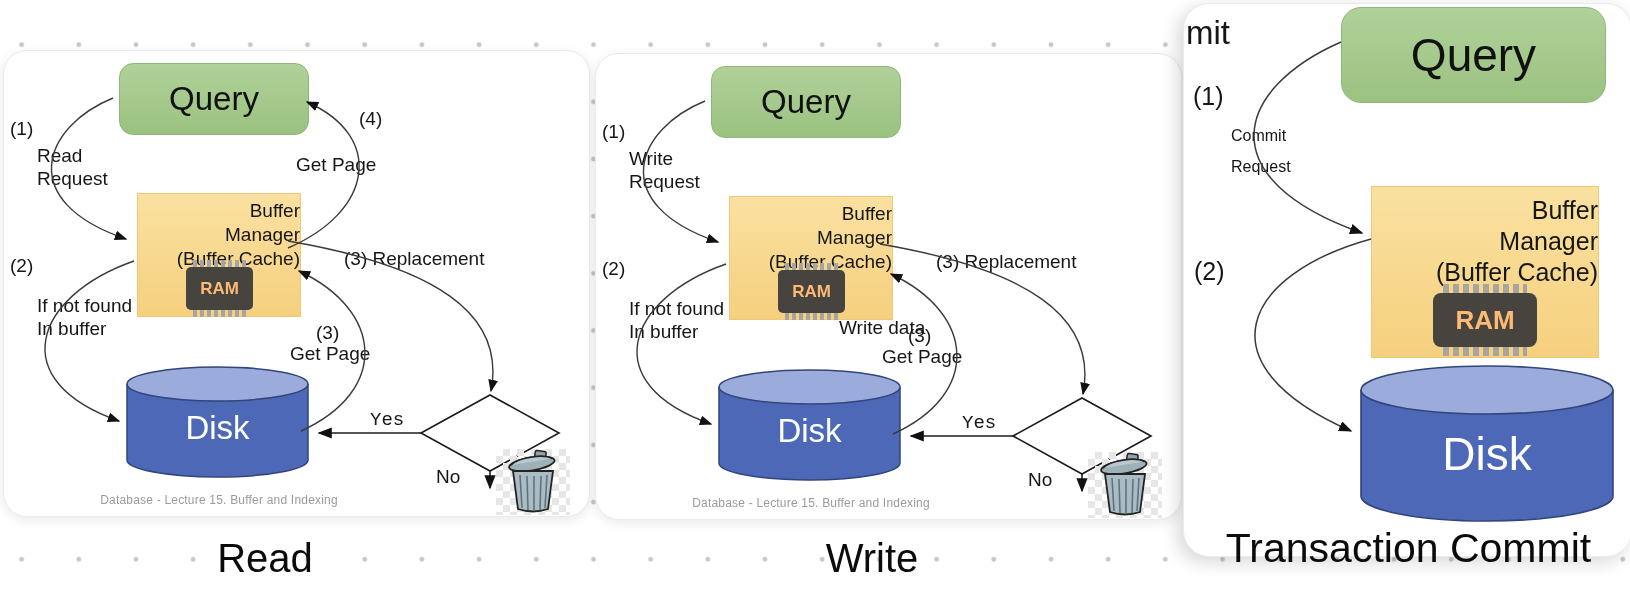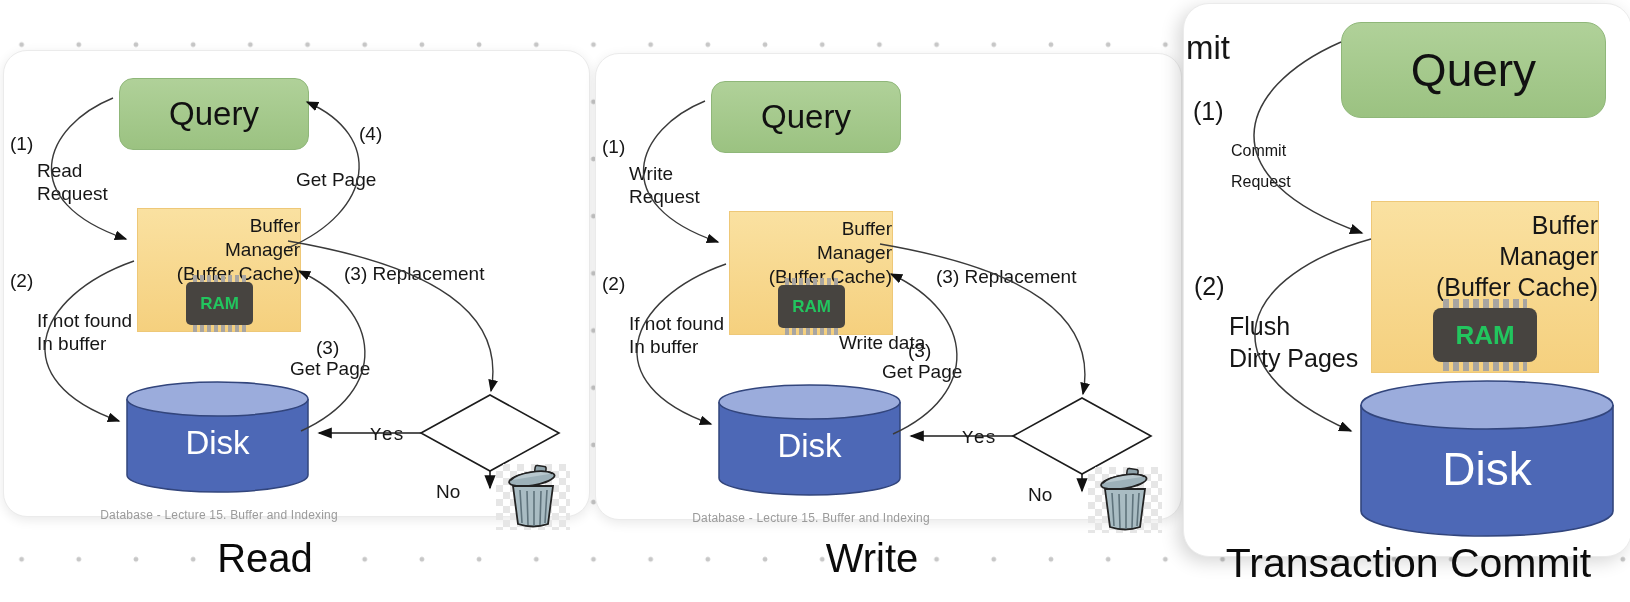--- a/index.html
+++ b/index.html
@@ -23,7 +23,7 @@
   #write-card { left:595px; top:53px; z-index:2; }
   #commit-card{ left:1183px; top:3px; z-index:3; }
 
-  .abs { position:absolute;margin-top:15px; }
+  .abs { position:absolute; }
   .ml { white-space:pre-line; }
   .lbl { font-size:19px; line-height:23px; color:#161616; }
 

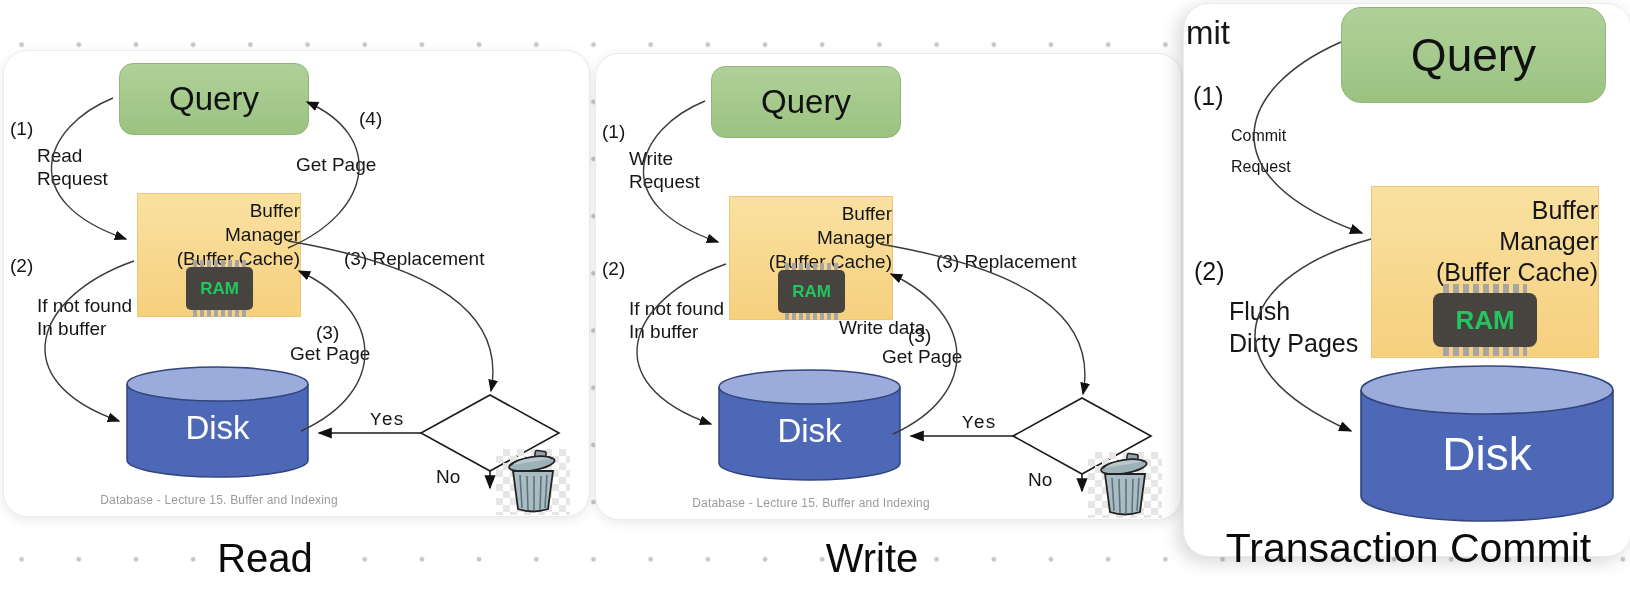--- a/index.html
+++ b/index.html
@@ -53,7 +53,7 @@
     background-image:repeating-linear-gradient(90deg,#a8a5a1 0 4px, rgba(0,0,0,0) 4px 7px); }
   .commit .ram .pins { height:9px; margin:0 10px;
     background-image:repeating-linear-gradient(90deg,#a8a5a1 0 6px, rgba(0,0,0,0) 6px 10px); }
-  .ram .chipbody { flex:1; background:#474440; border-radius:5px; color:#22c55e;
+  .ram .chipbody { flex:1; background:#474440; border-radius:5px; color:#fdba74;
     font-weight:bold; font-size:17px; display:flex; align-items:center; justify-content:center; }
   .commit .ram .chipbody { font-size:26px; border-radius:8px; }
 

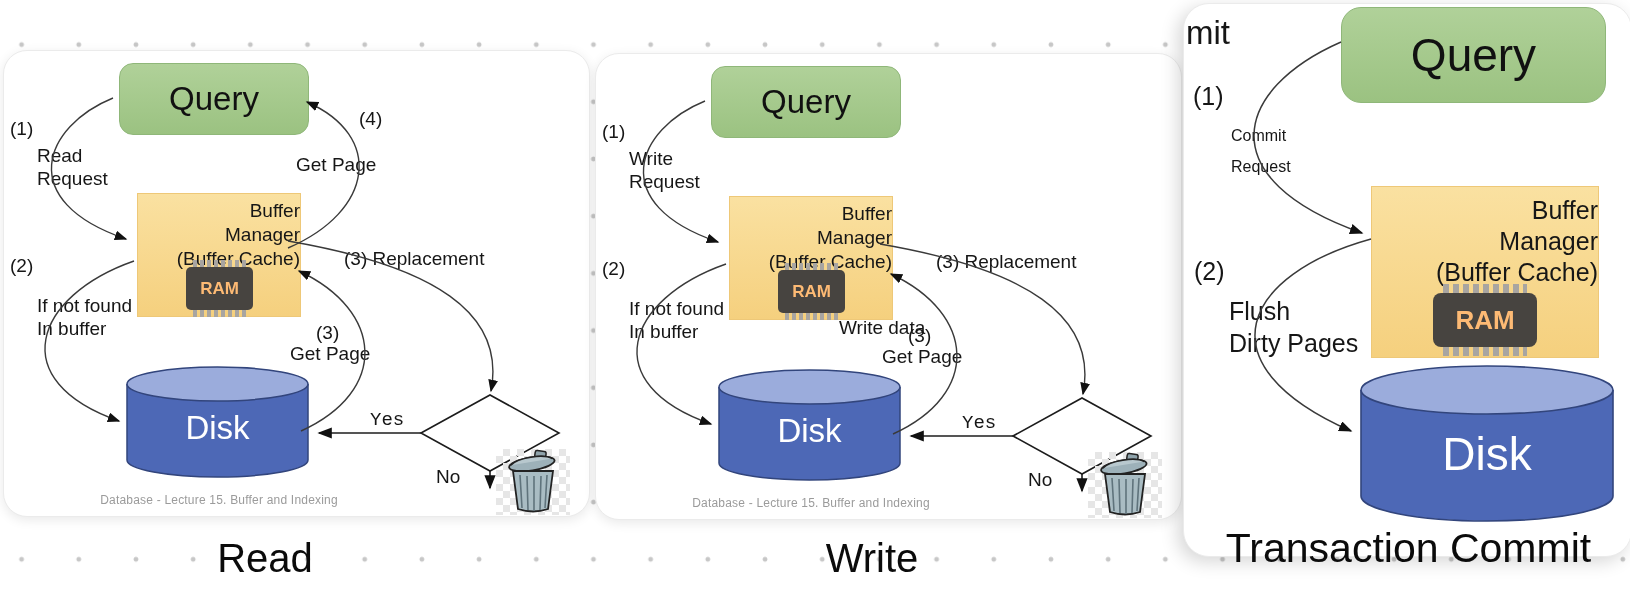--- a/index.html
+++ b/index.html
@@ -270,8 +270,6 @@
   <div class="abs c-s1t ml">Commit
 Request</div>
   <div class="abs c-s2">(2)</div>
-  <div class="abs c-s2t ml">Flush
-Dirty Pages</div>
   <div class="abs c-title">Transaction Commit</div>
 </div>
 

